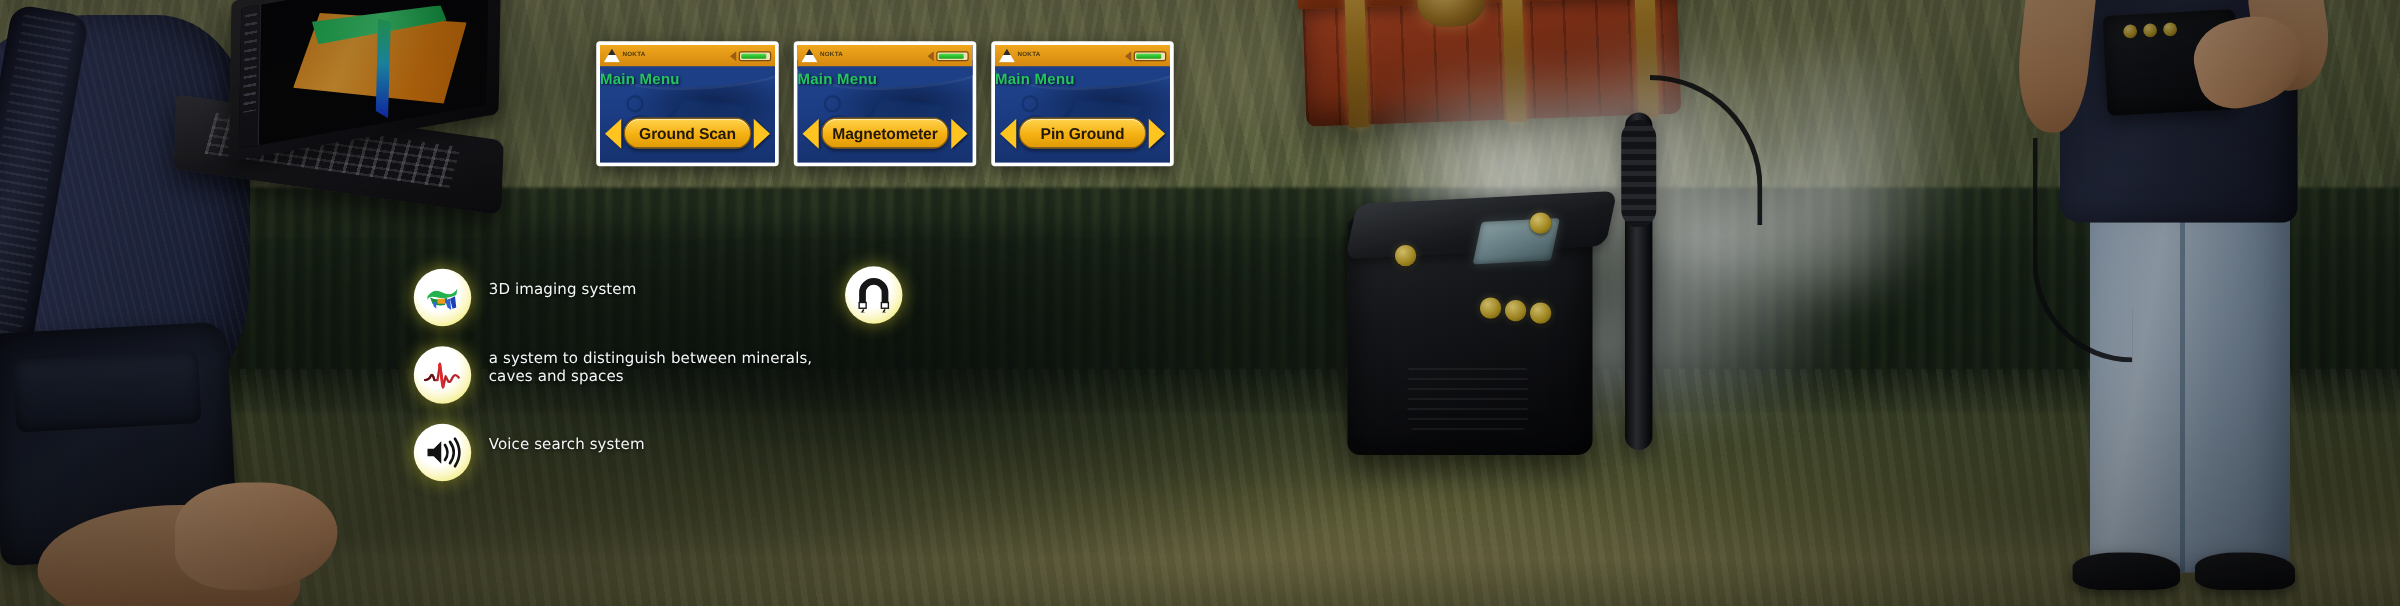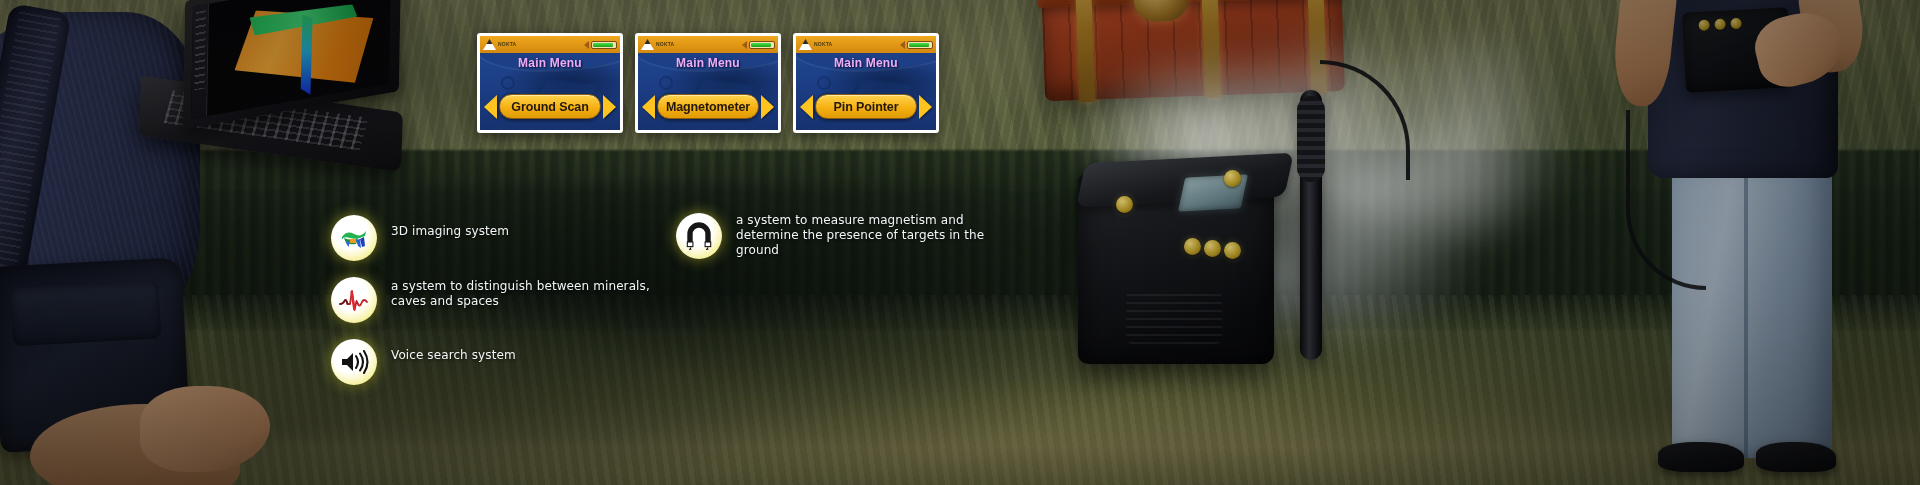--- a/index.html
+++ b/index.html
@@ -378,8 +378,8 @@
     opacity:.55;
   }
   .sc-title{
-    position:absolute; top:20px; left:0; width:100%; text-align:center;
-    font-size:12px; font-weight:bold; color:#f0abfc; letter-spacing:.2px;
+    position:absolute; top:20px; left:0; width:100%; 
+    font-size:12px; font-weight:bold; color:#22c55e; letter-spacing:.2px;
     text-shadow:1px 1px 2px rgba(0,0,0,.75);
   }
   .sc-row{

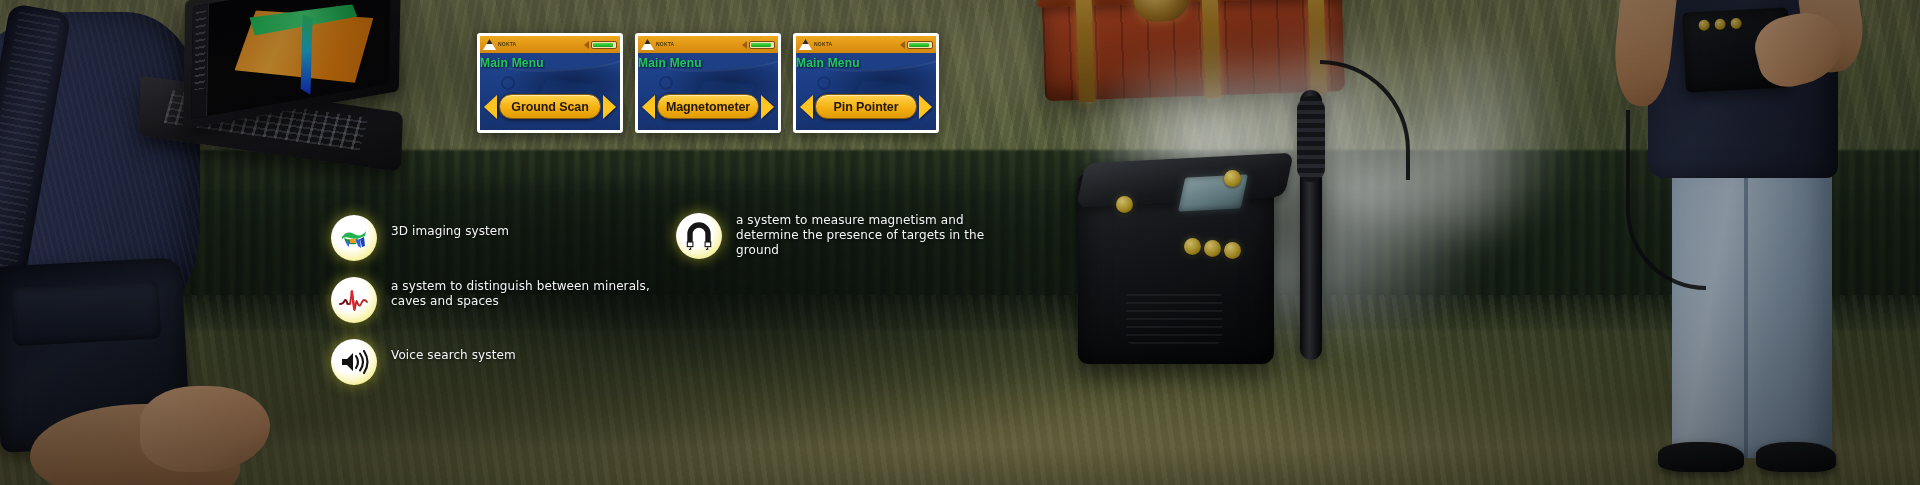--- a/index.html
+++ b/index.html
@@ -597,7 +597,7 @@
       <div class="sc-title">Main Menu</div>
       <div class="sc-row">
         <span class="sc-arrow left"></span>
-        <span class="sc-btn">Pin Pointer</span>
+        <span class="sc-btn">Pin Ground</span>
         <span class="sc-arrow right"></span>
       </div>
     </div>

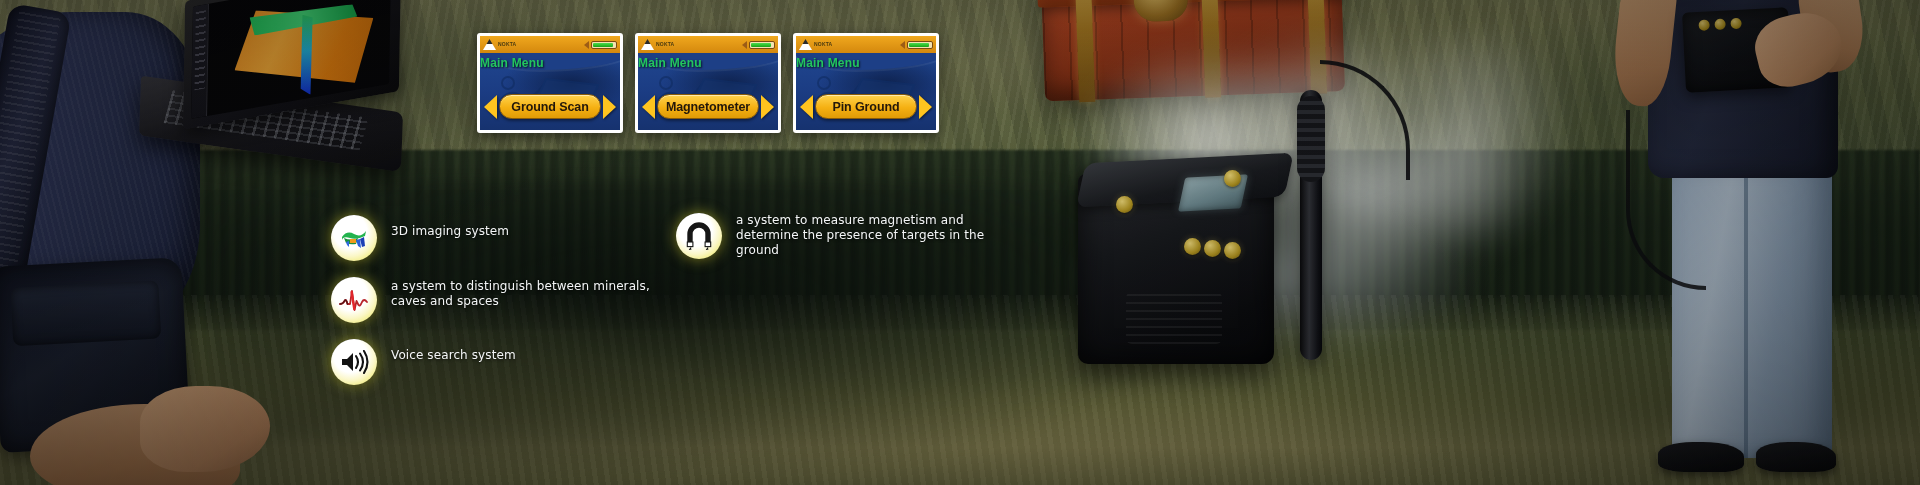--- a/index.html
+++ b/index.html
@@ -659,7 +659,6 @@
           <path d="M23 25.5 L21.2 28.6 L22.7 28.4 L21.6 31" stroke="#161616" stroke-width="1.3" fill="none"></path>
         </svg>
       </span>
-      <span class="feat-txt">a system to measure magnetism and determine the presence of targets in the ground</span>
     </div>
 
   </div>

